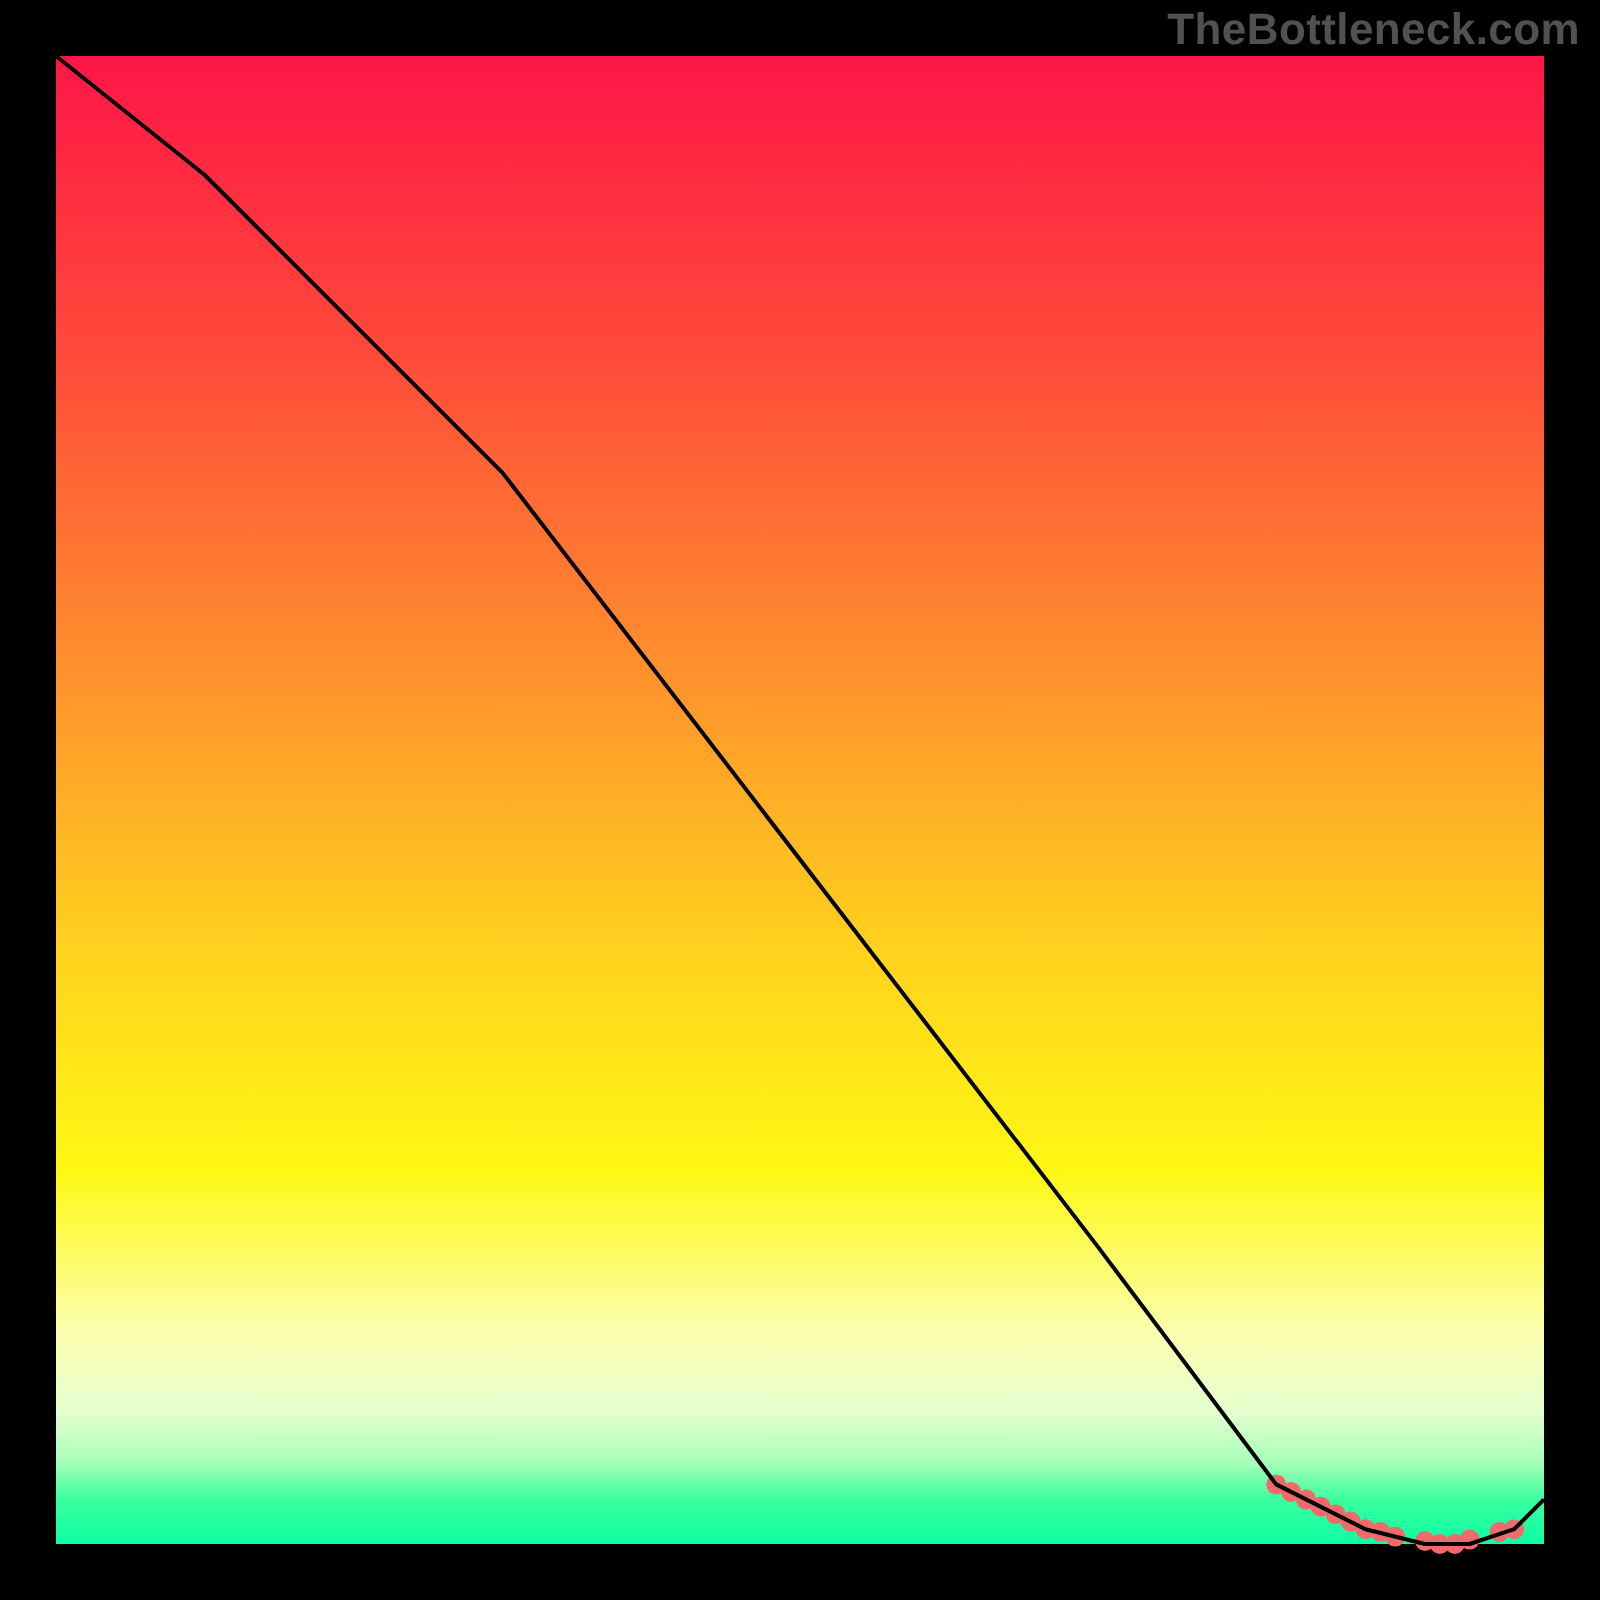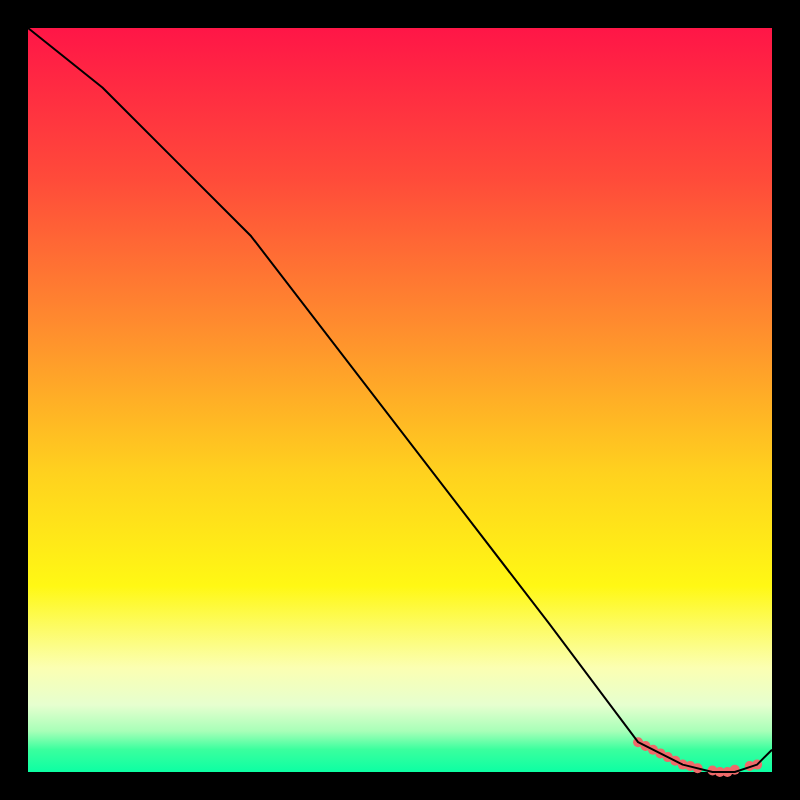--- a/index.html
+++ b/index.html
@@ -72,6 +72,7 @@
   <path id="curve-path" fill="none" stroke="#000000" stroke-width="2" stroke-linejoin="round" d="M28.0 28.0 L102.4 87.5 L176.8 161.9 L251.2 236.3 L548.8 623.2 L638.1 742.2 L682.7 764.6 L712.5 772.0 L734.8 772.0 L757.1 764.6 L772.0 749.7"></path>
 </svg>
 
+<div class="watermark">TheBottleneck.com</div>
 </div>
 
 </body></html>

